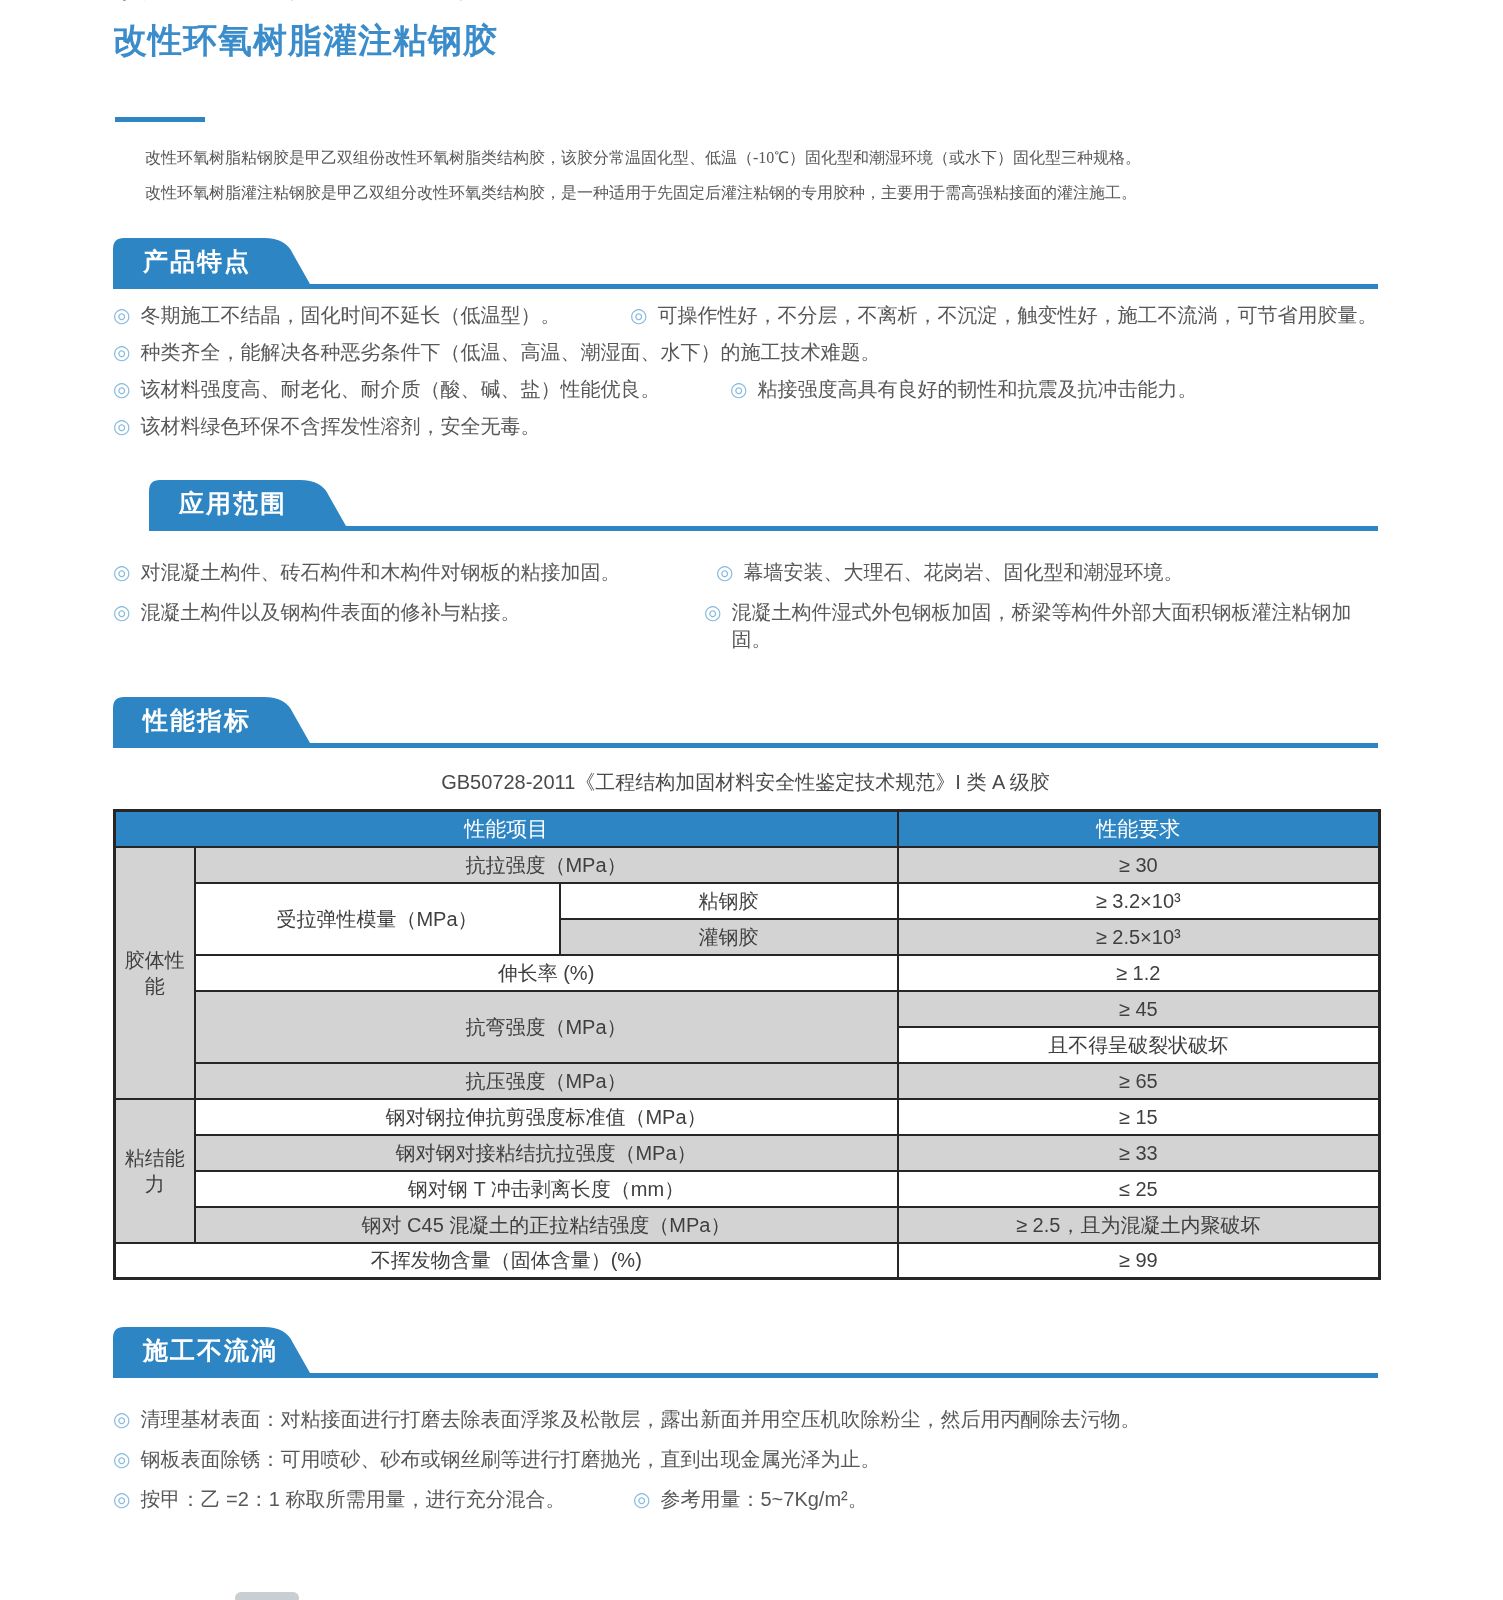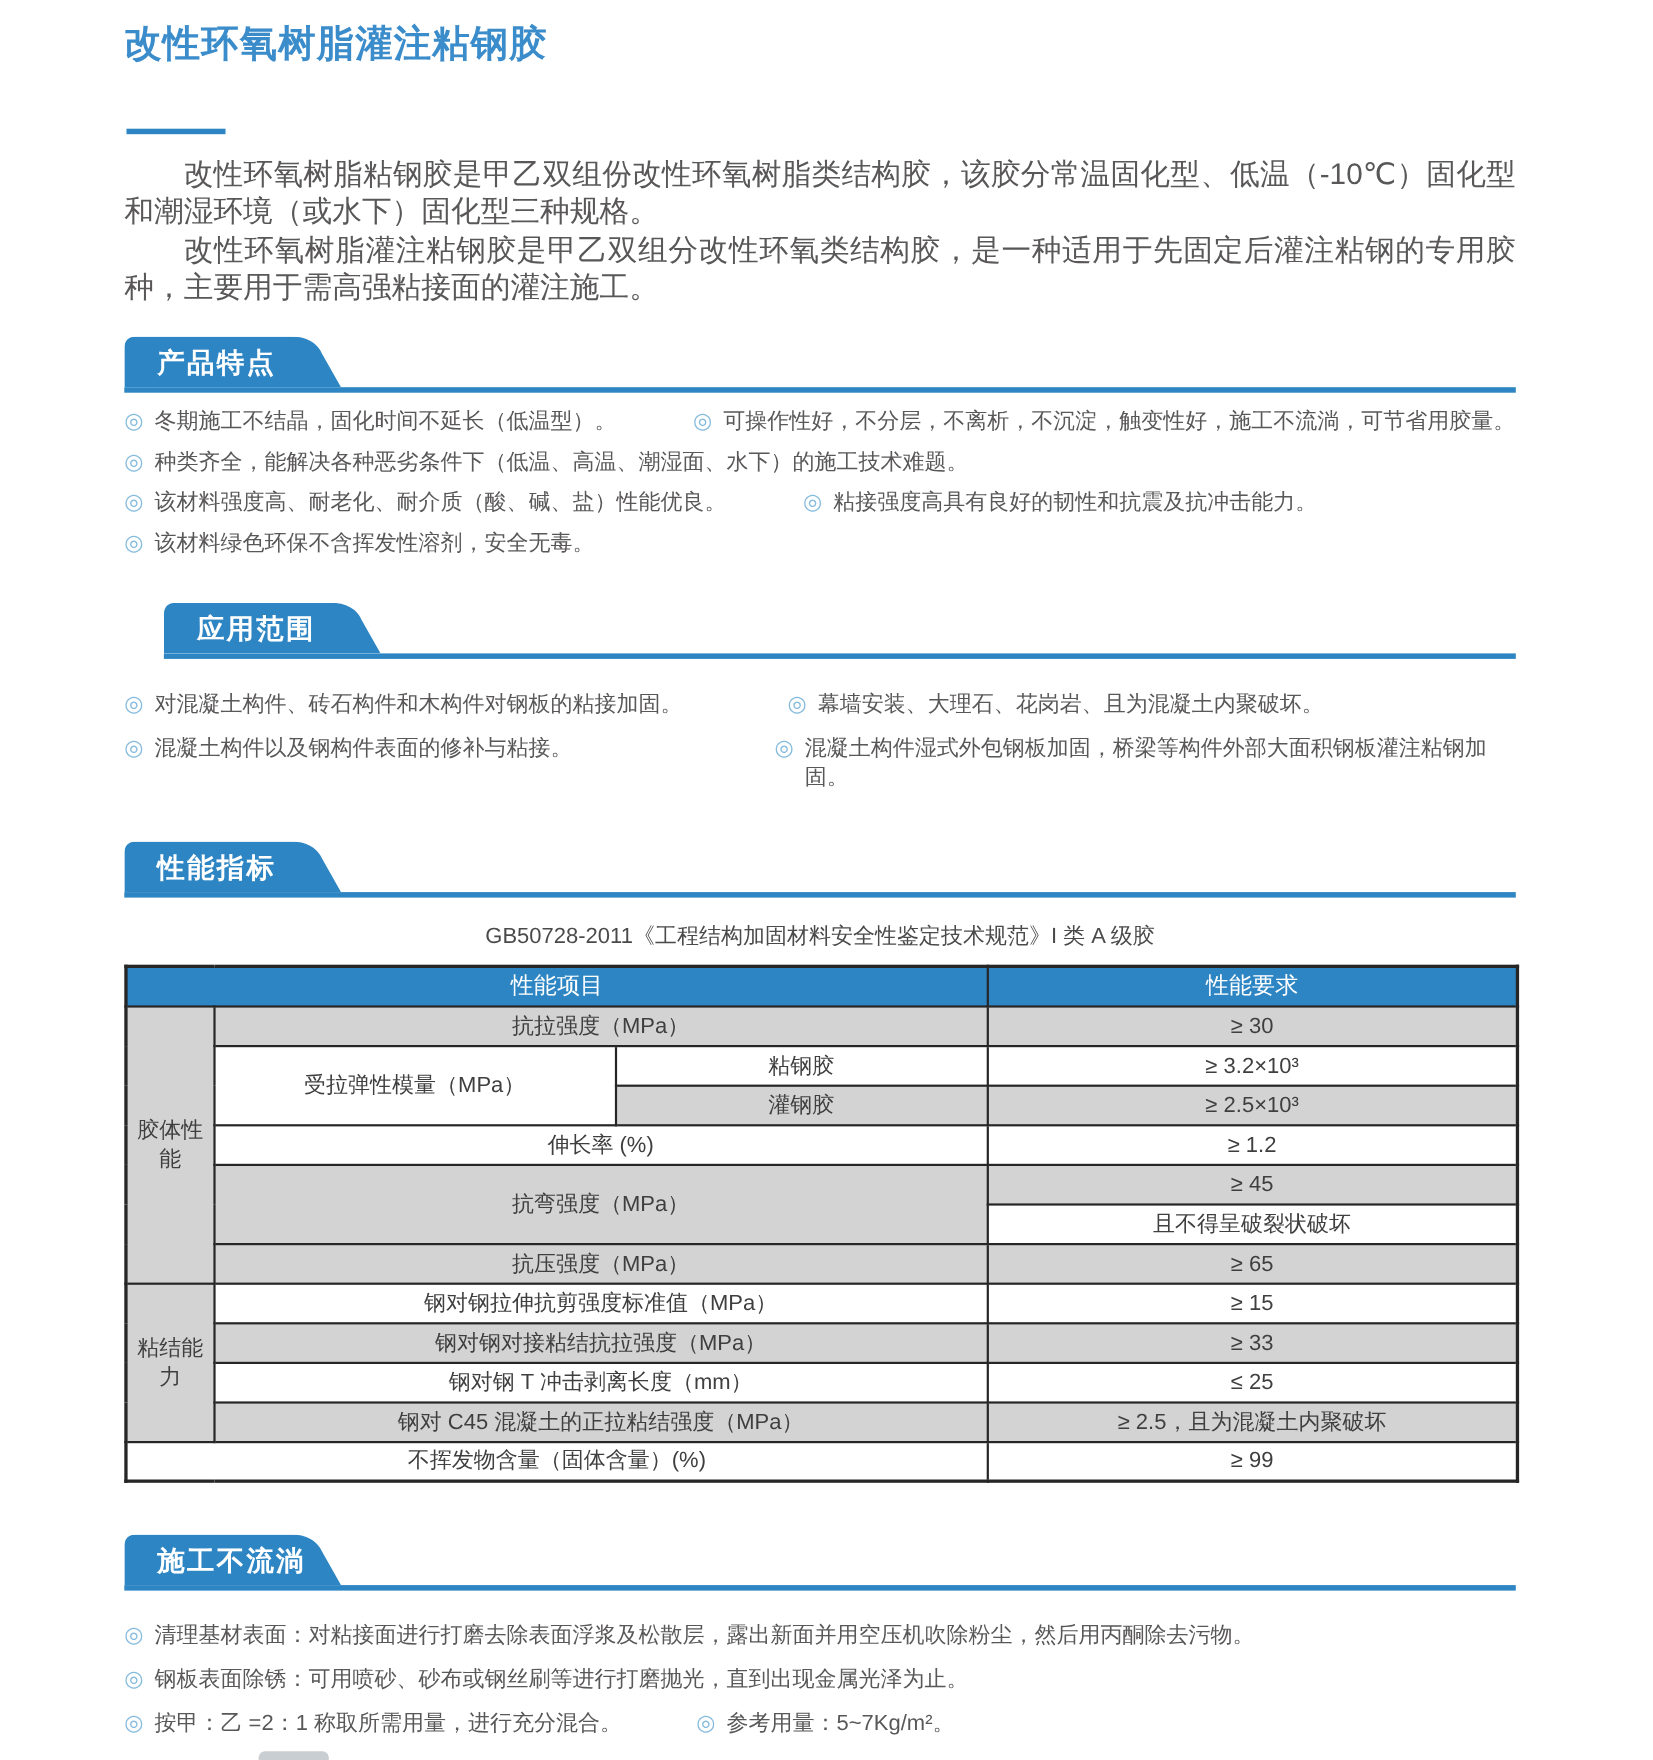--- a/index.html
+++ b/index.html
@@ -44,11 +44,12 @@
   }
   .intro { 
     margin-top: 19px;
-    font-size: 27px;
+    font-size: 16px;
     line-height: 34px;
     text-indent: 2em;
     text-align: justify;
     color: #595757;
+    font-family: Liberation Serif, serif;
   }
   .intro + .intro { margin-top: 1px; }
 

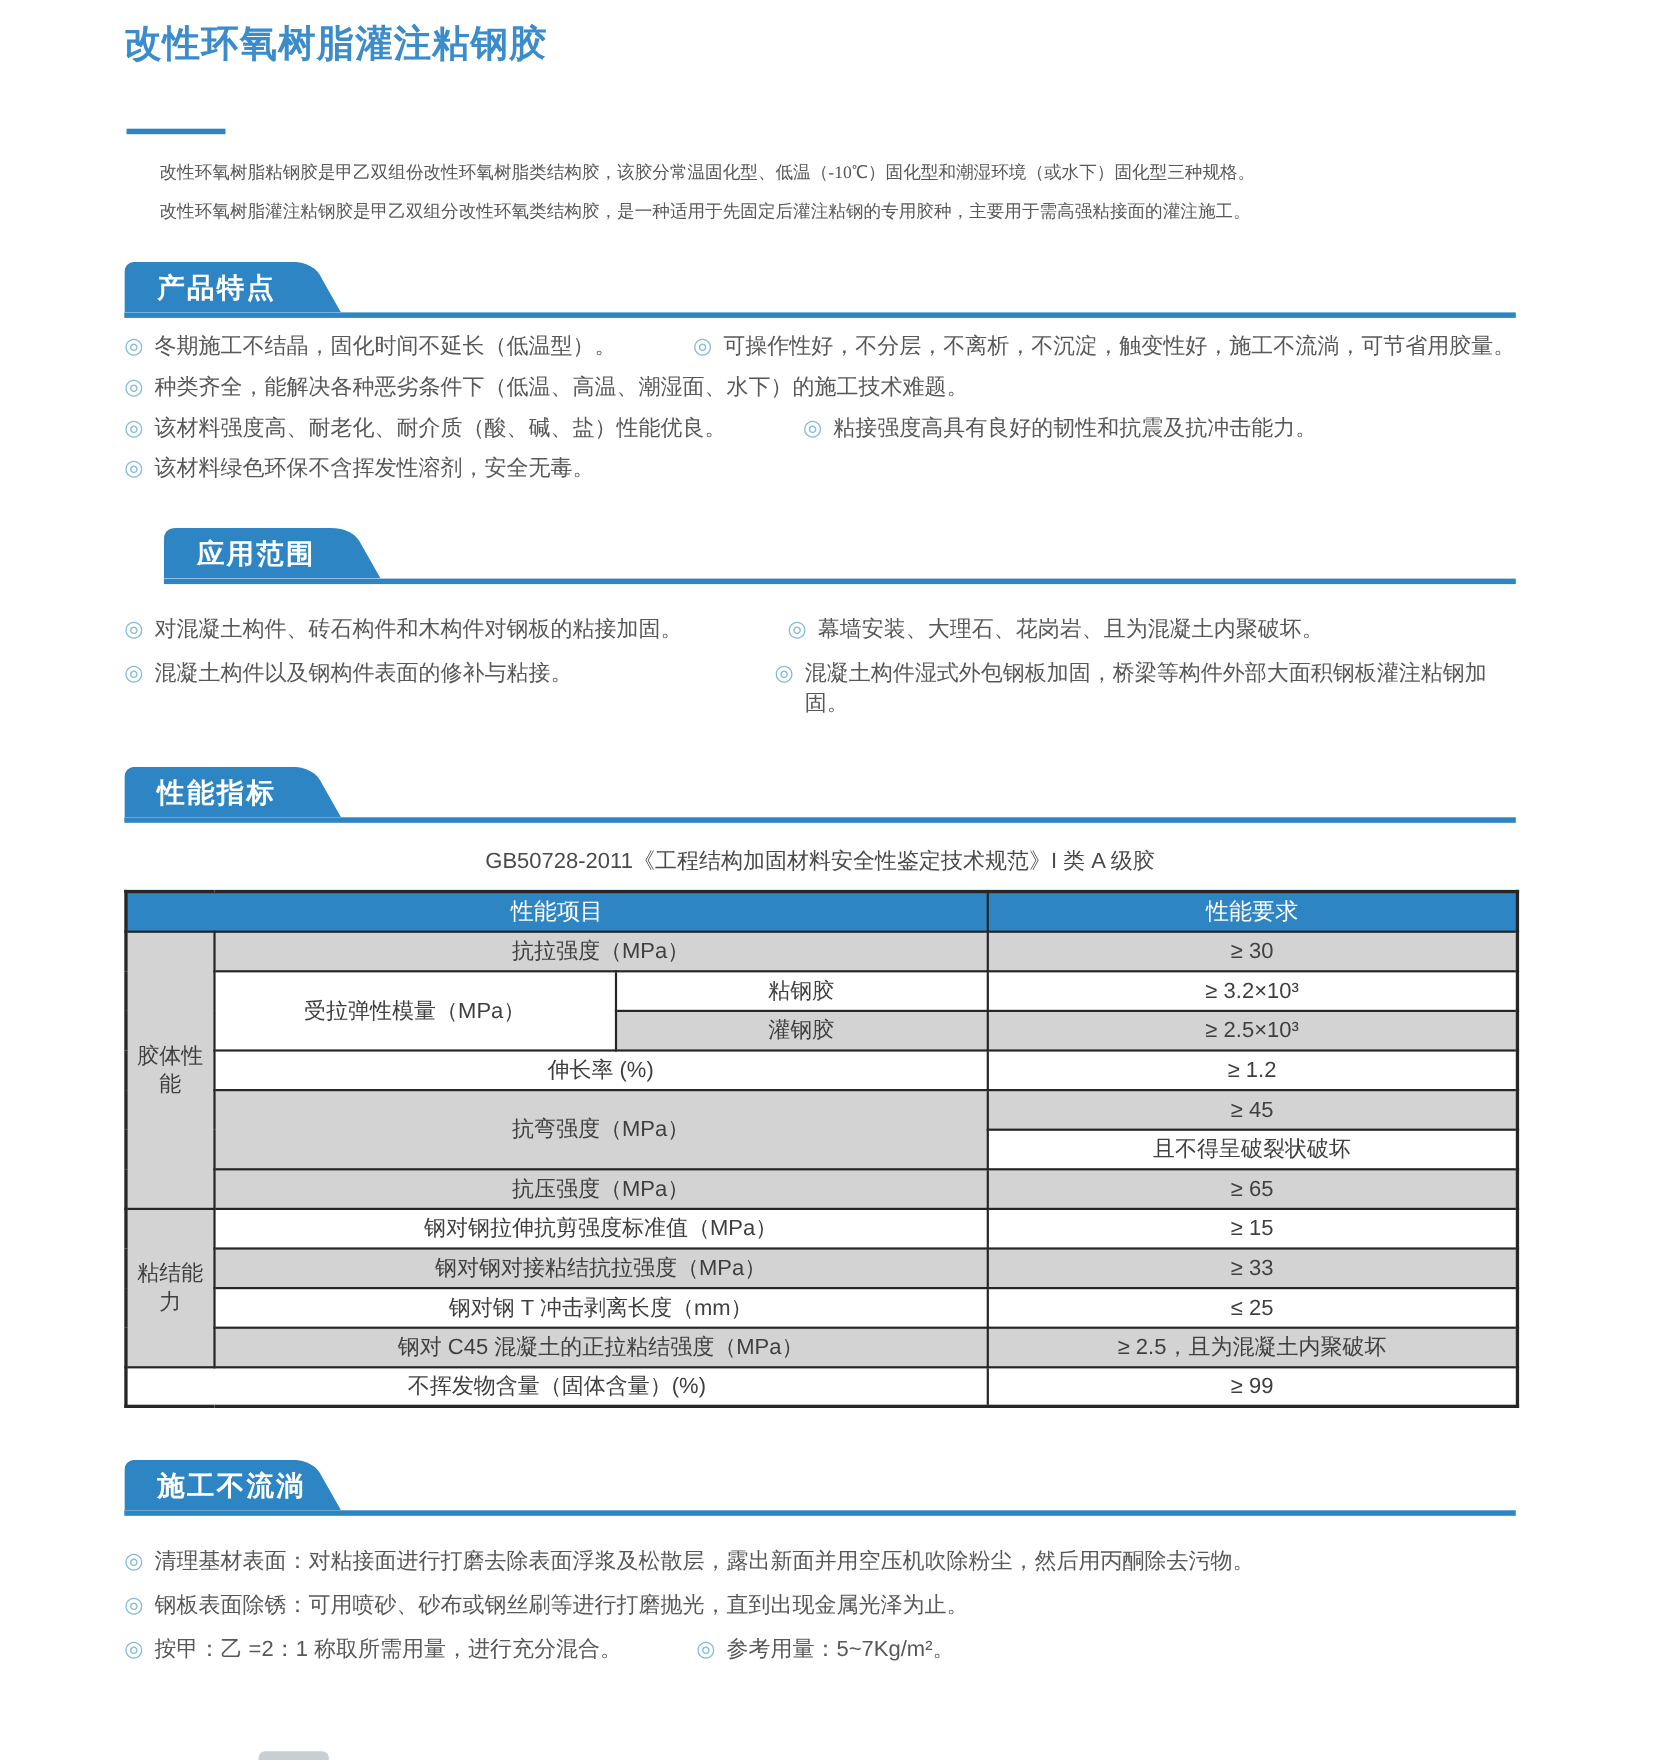--- a/index.html
+++ b/index.html
@@ -205,7 +205,7 @@
         </div>
       <div class="bitem">
           <span class="dot"></span>
-          <span>幕墙安装、大理石、花岗岩、且为混凝土内聚破坏。</span>
+          <span>幕墙安装、大理石、花岗岩、固化型和潮湿环境。</span>
         </div>
     </div>
     <div class="brow">

